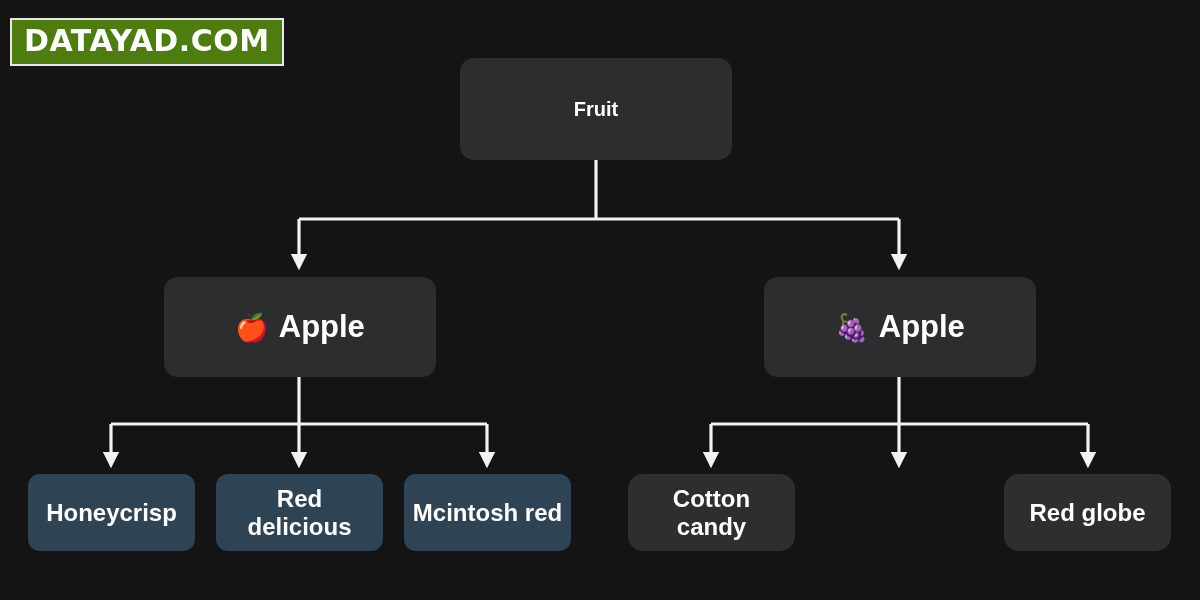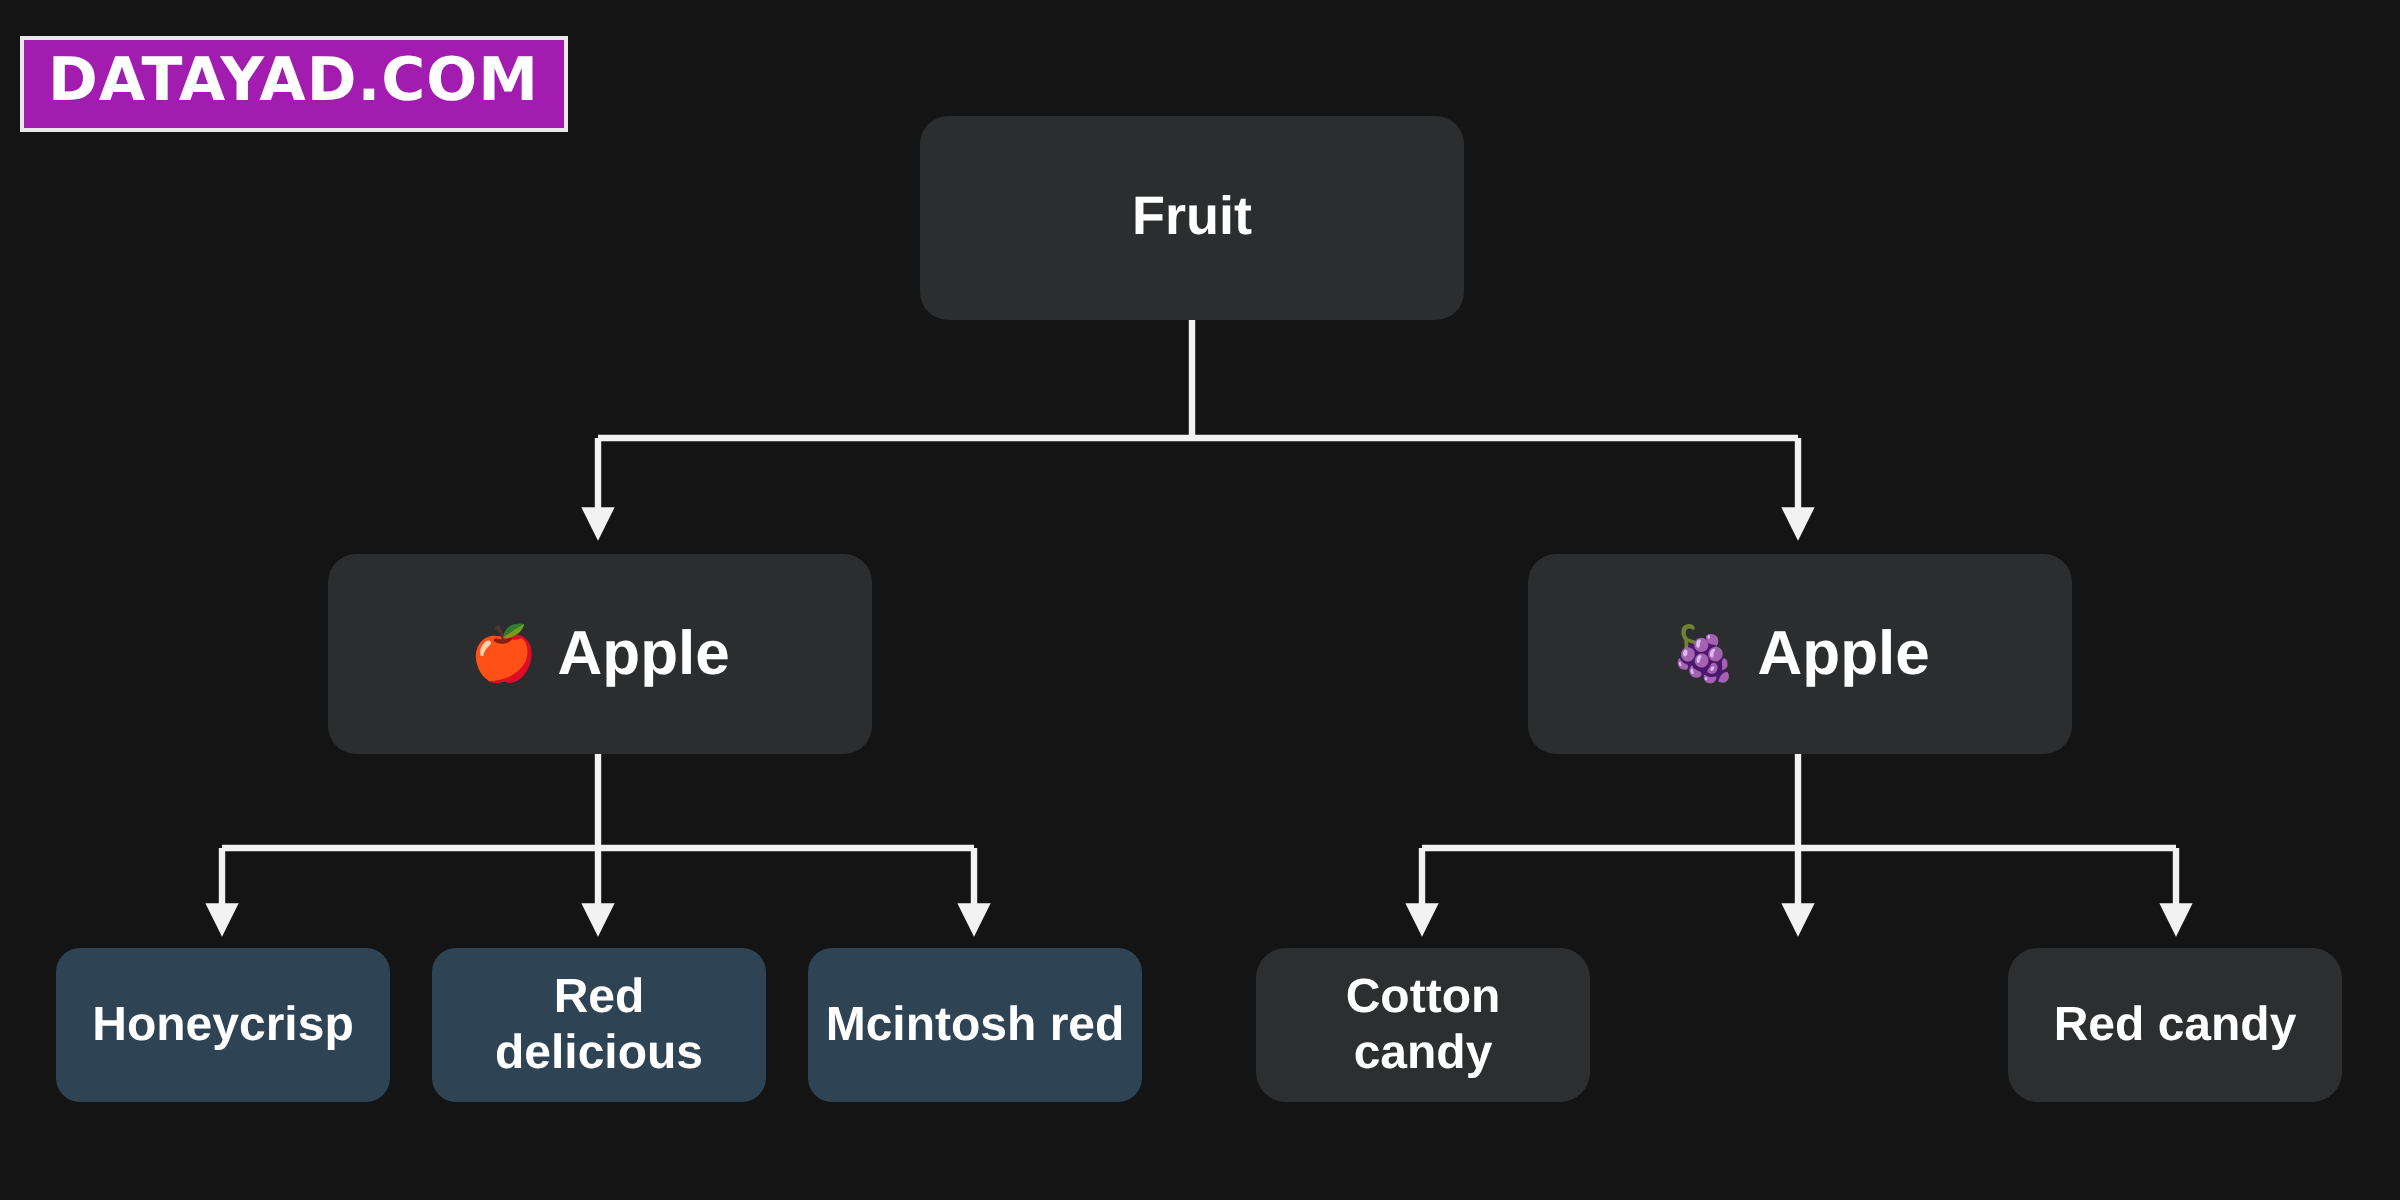--- a/index.html
+++ b/index.html
@@ -30,7 +30,7 @@
     font-size: 30px;
     letter-spacing: 0.5px;
     line-height: 1;
-    background: #a21caf;
+    background: #4d7c0f;
     z-index: 20;
     white-space: nowrap;
   }

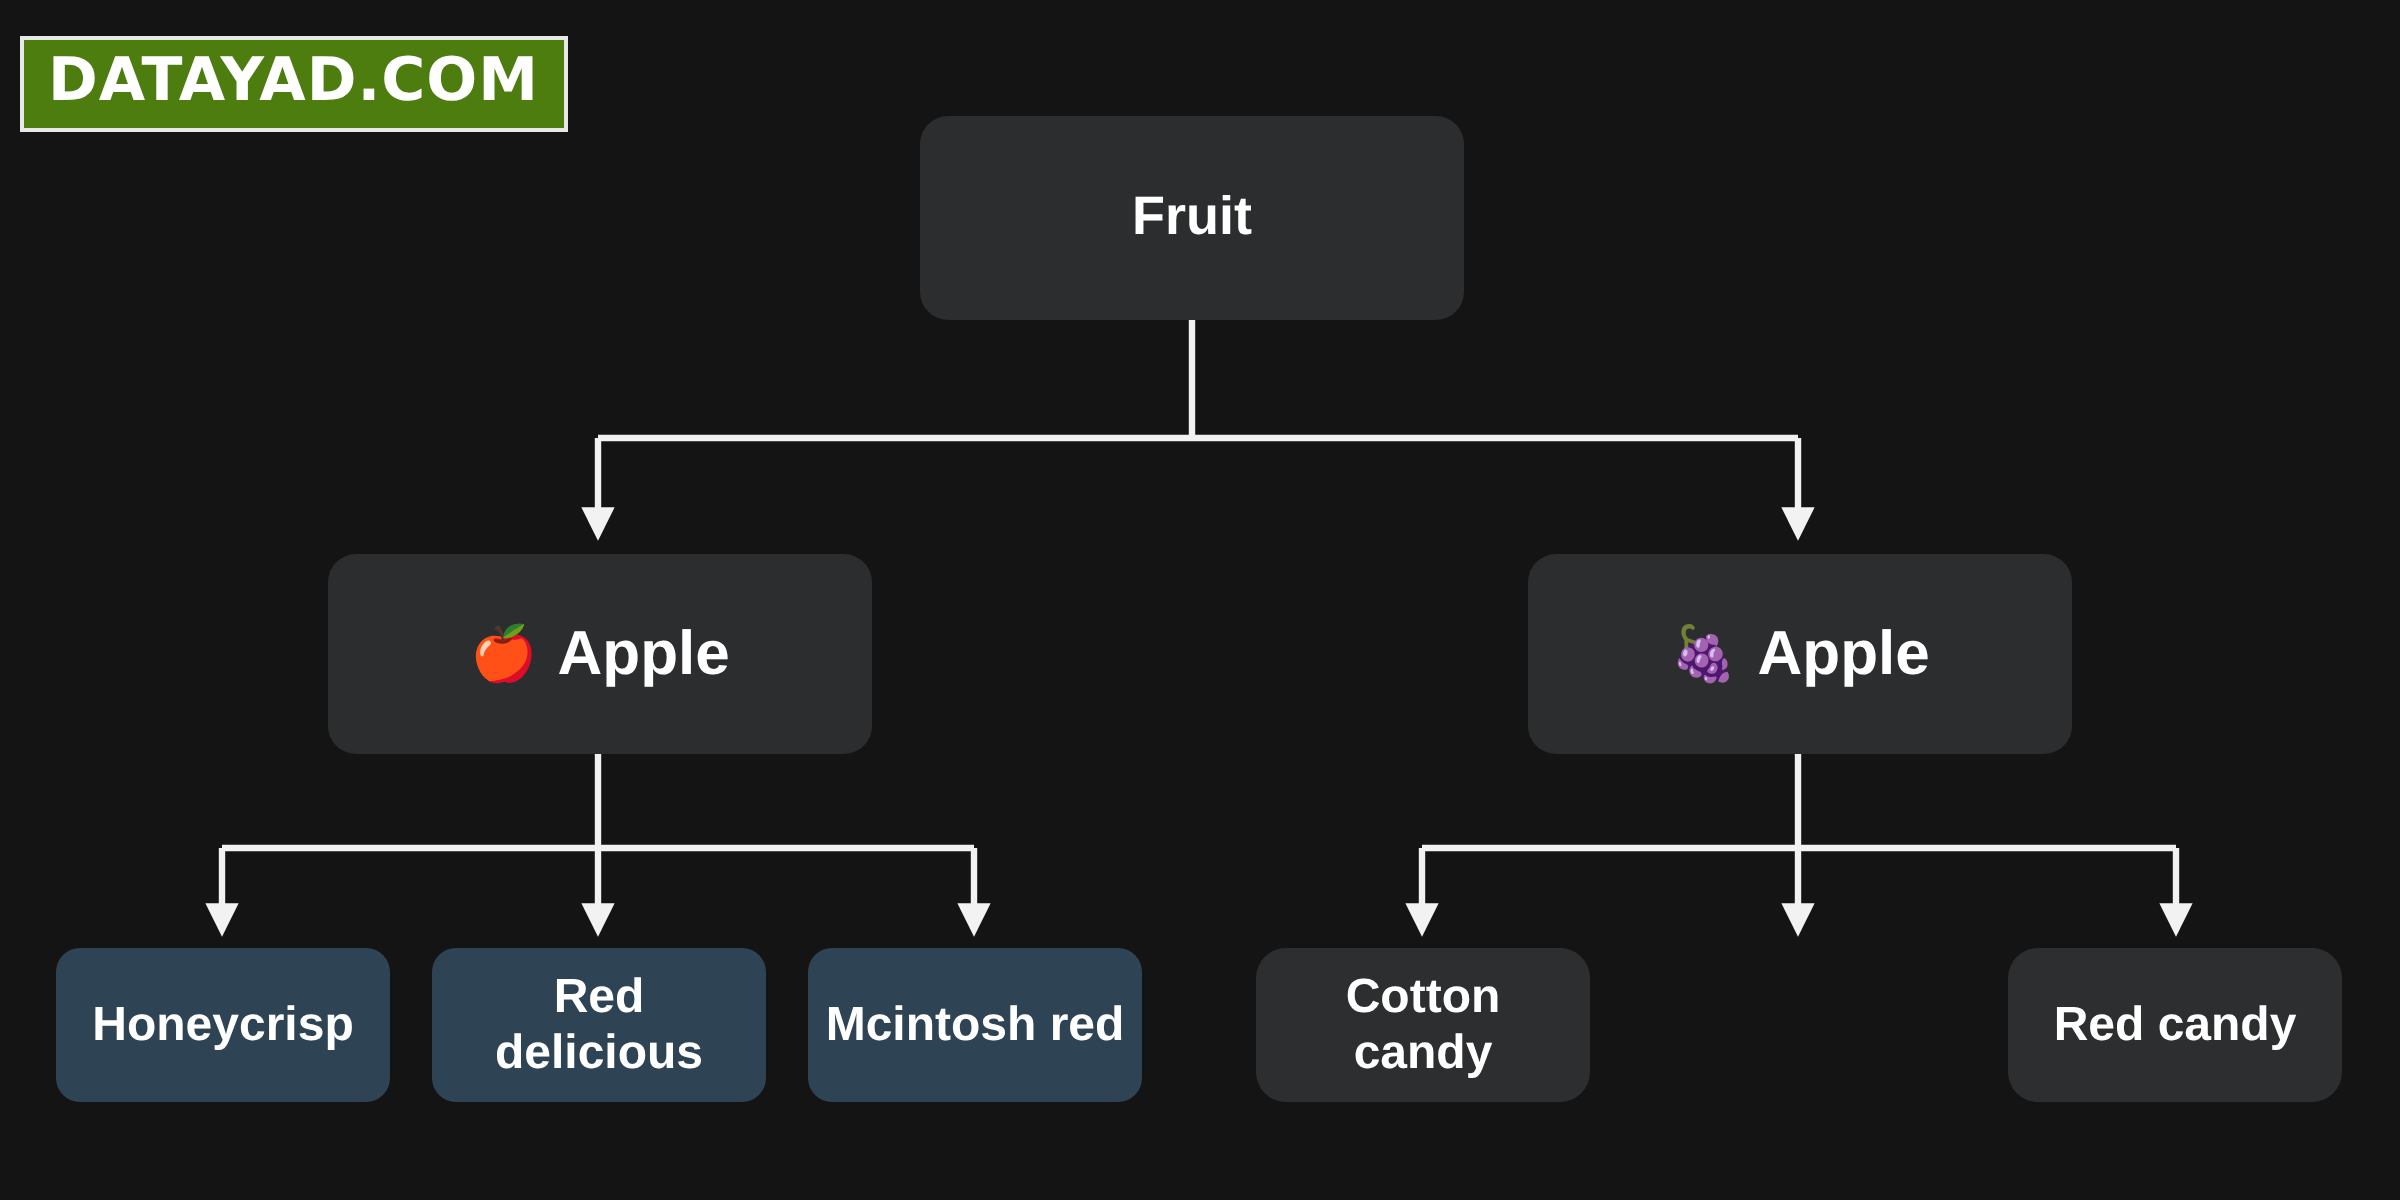--- a/index.html
+++ b/index.html
@@ -75,7 +75,7 @@
     width: 272px;
     height: 102px;
     background: #2b2d2e;
-    font-size: 27px;
+    font-size: 20px;
     font-weight: bold;
   }
 

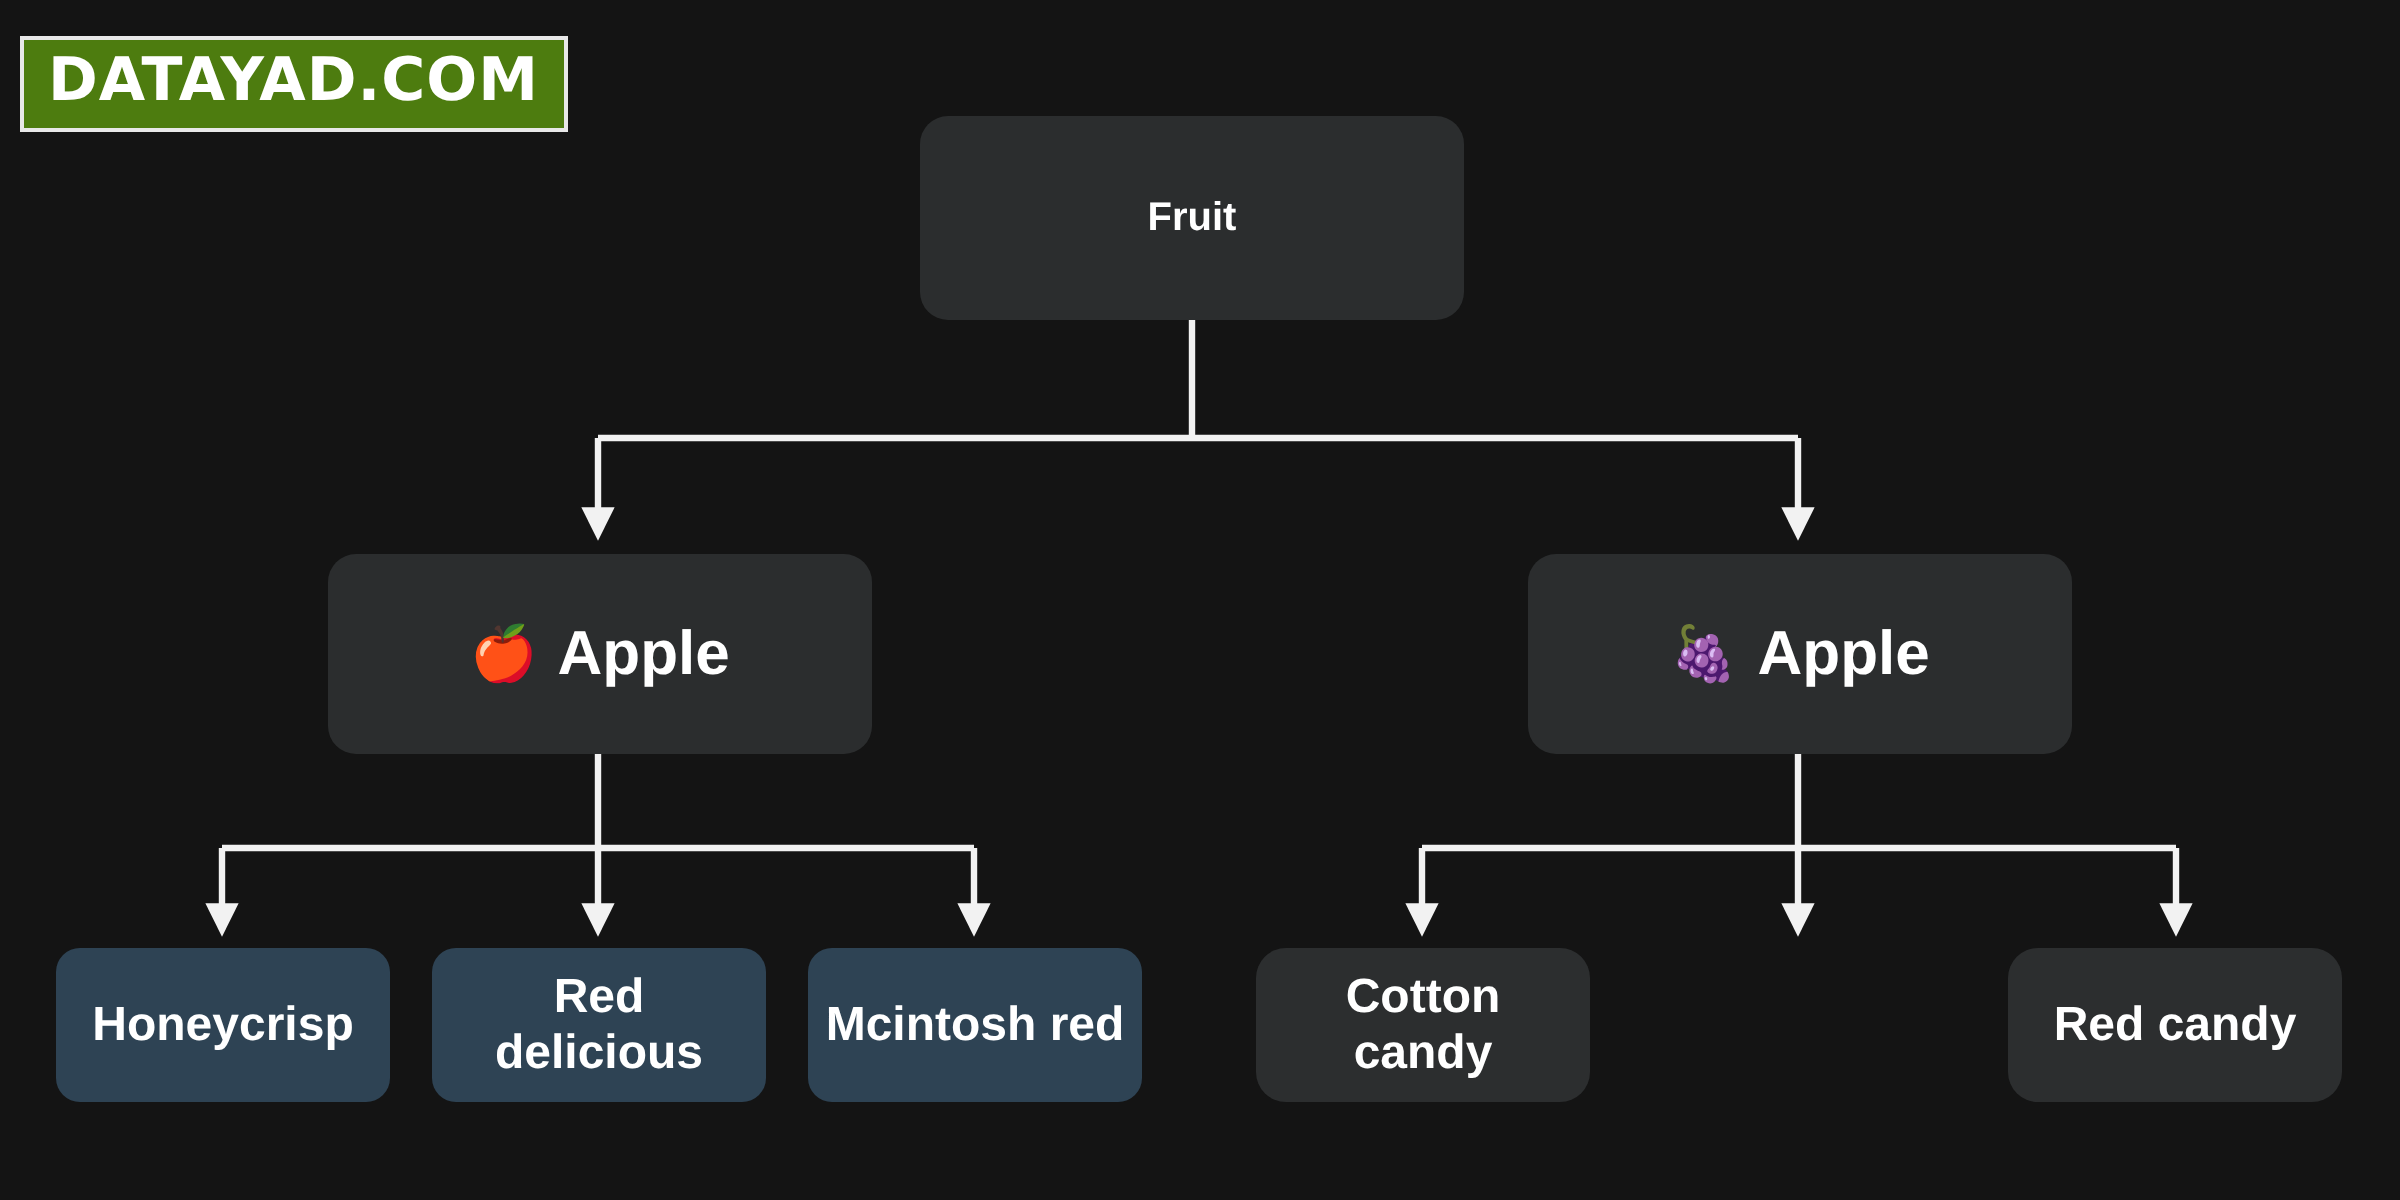--- a/index.html
+++ b/index.html
@@ -169,7 +169,7 @@
     <span class="txt">Cotton candy</span>
   </div>
   <div class="node node-leaf leaf-grape" style="left:1004px;">
-    <span class="txt">Red candy</span>
+    <span class="txt">Red globe</span>
   </div>
 
 </div>

